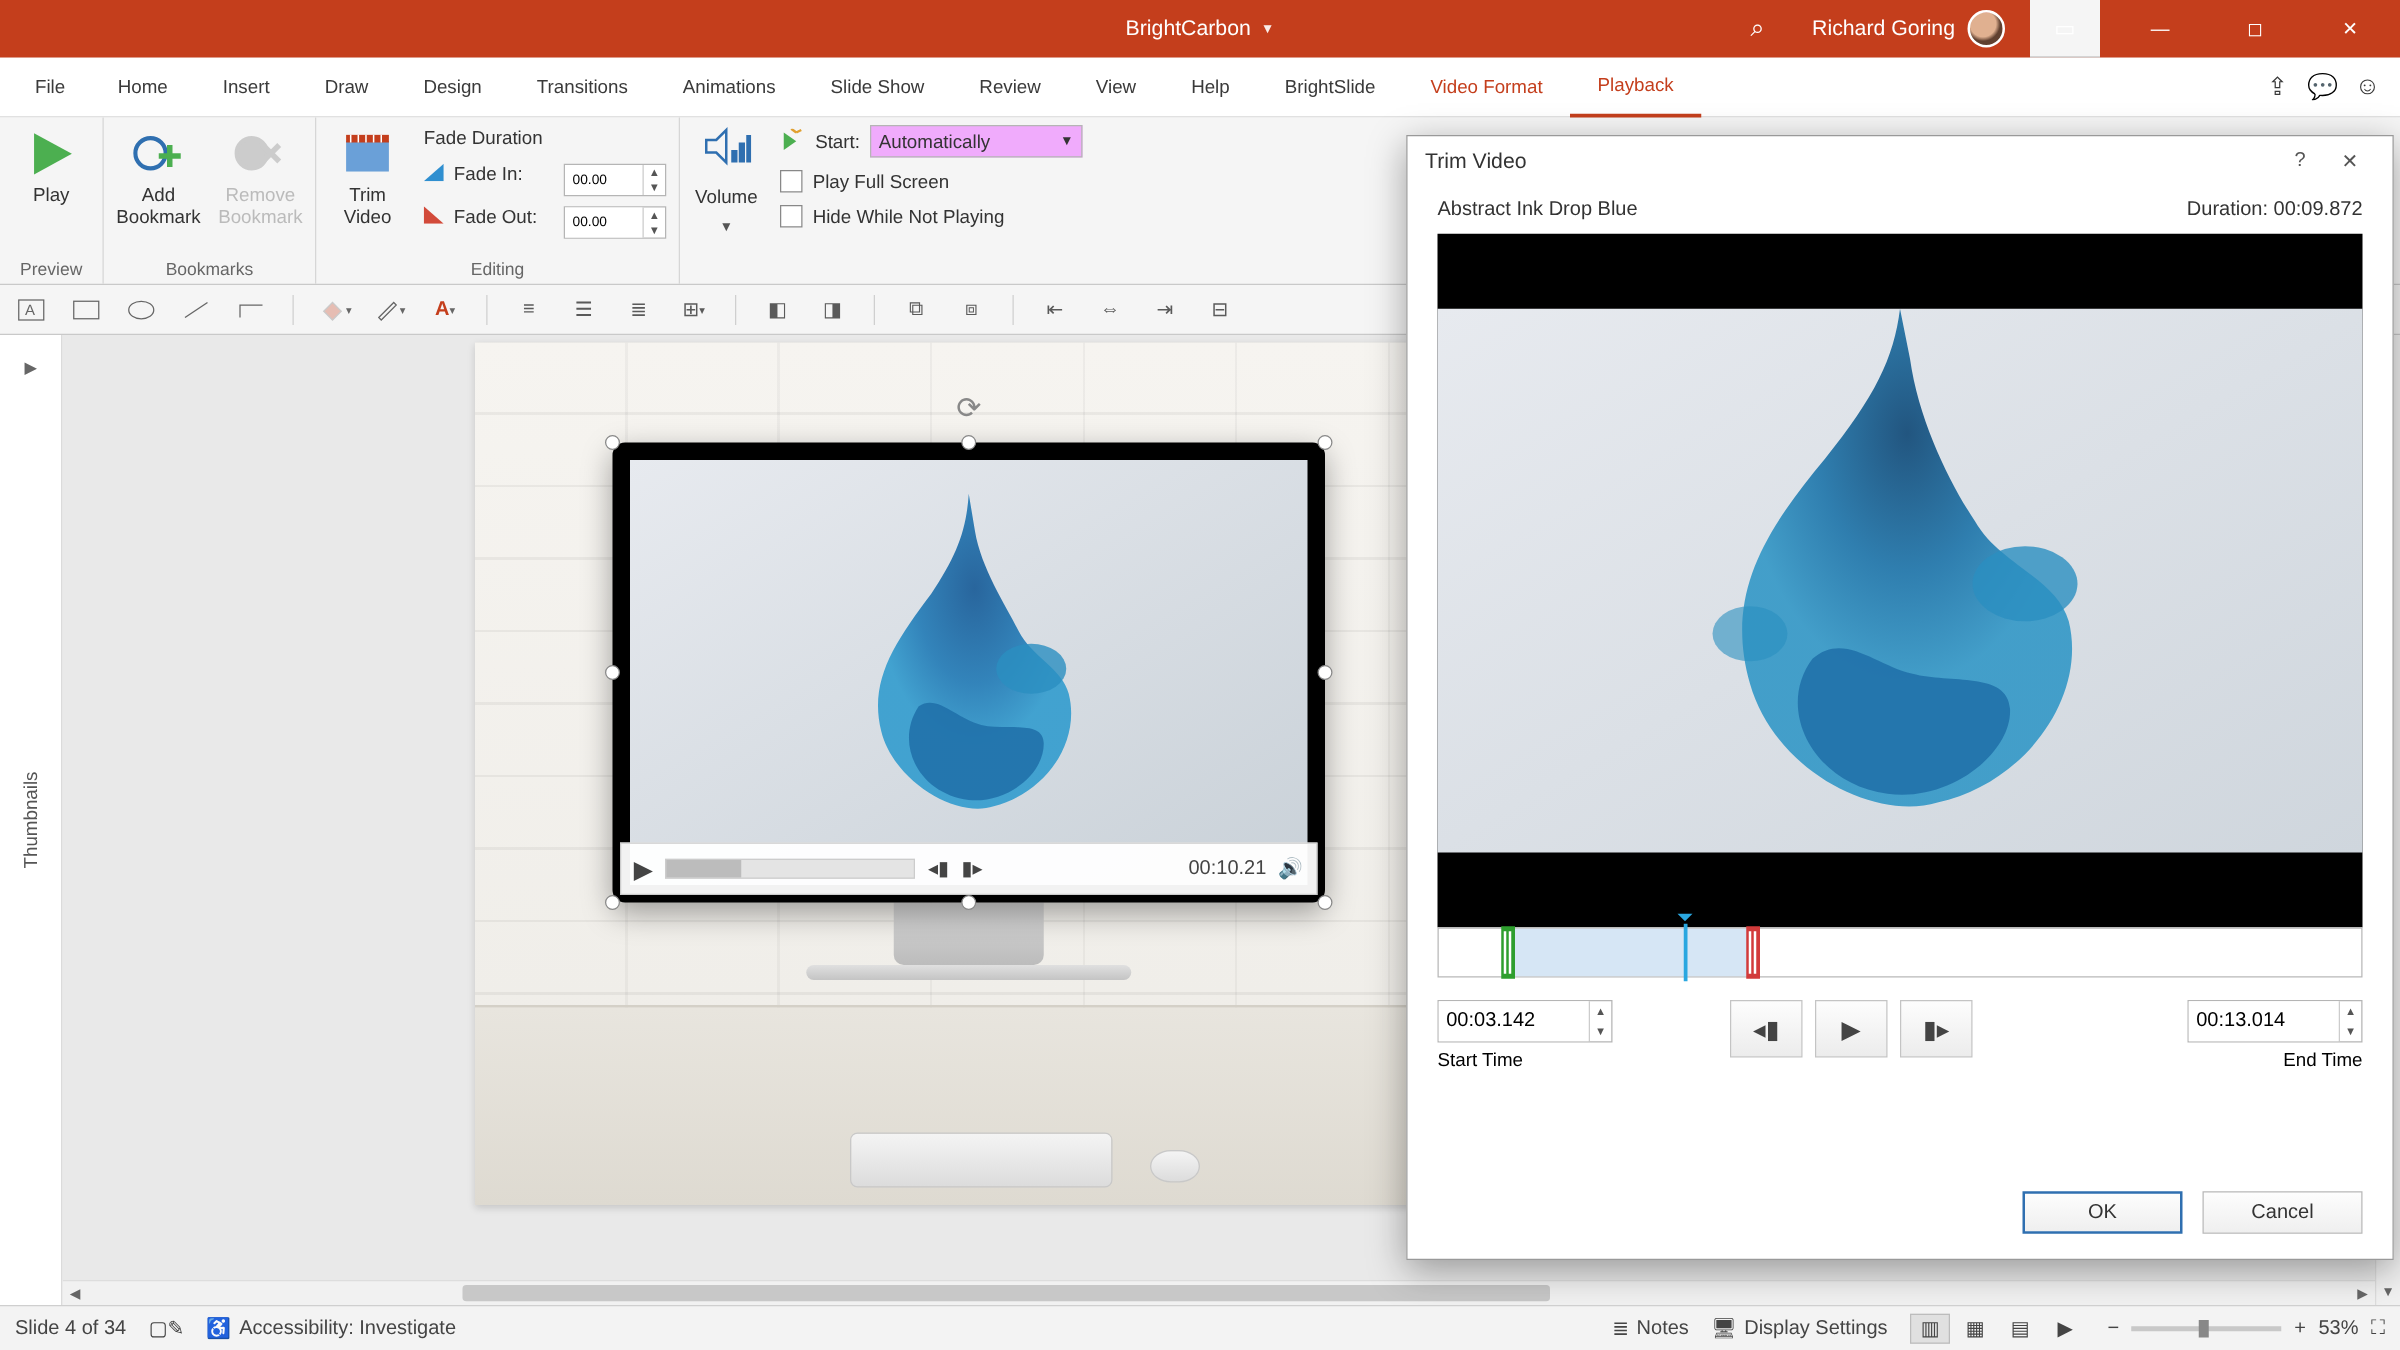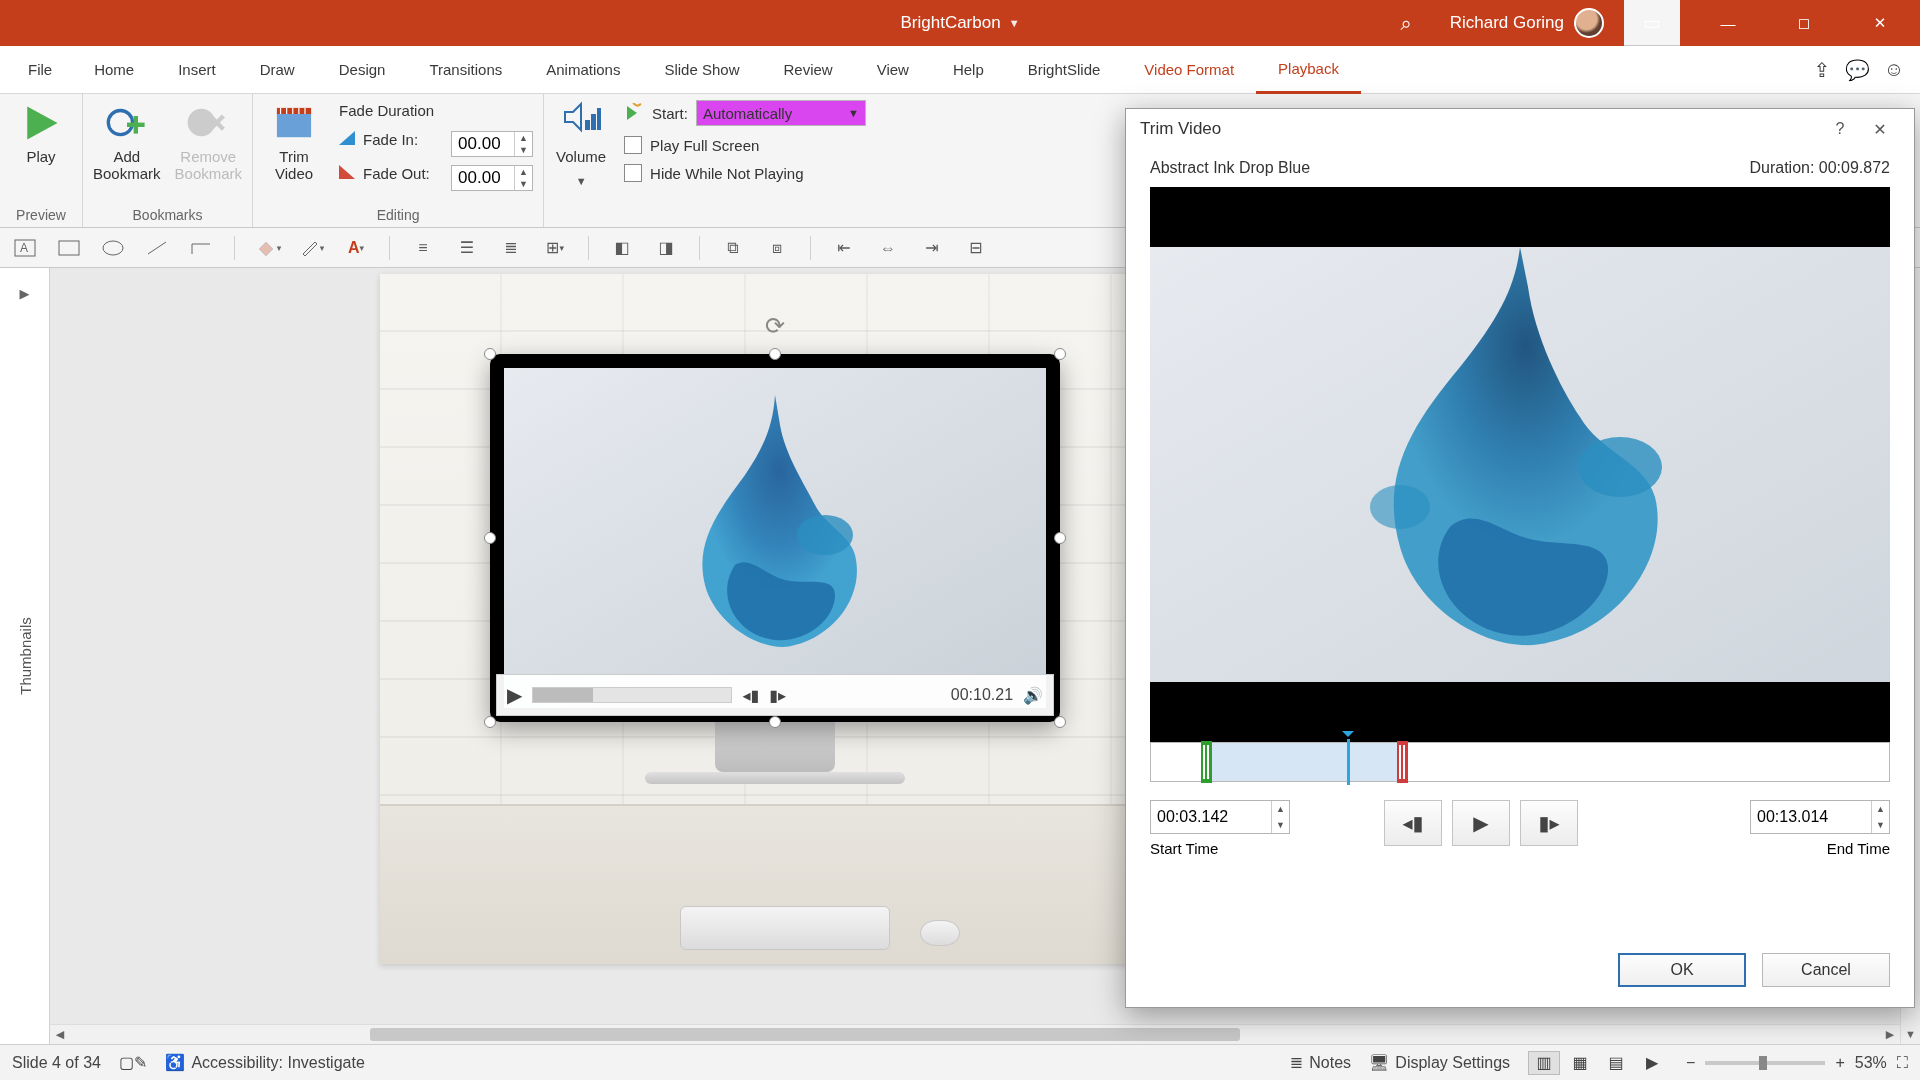--- a/index.html
+++ b/index.html
@@ -54,7 +54,7 @@
 .opts-col { display: flex; flex-direction: column; gap: 10px; }
 .opt-row { display: flex; align-items: center; gap: 8px; font-size: 15px; color: #333; }
 .opt-row .cb { width: 18px; height: 18px; border: 1px solid #888; background: #fff; }
-.opt-row select, .opt-row .select { border: 1px solid #b5b5b5; background: #d946ef; font-size: 15px; height: 26px; display: flex; align-items: center; padding: 0 6px; width: 170px; justify-content: space-between; }
+.opt-row select, .opt-row .select { border: 1px solid #b5b5b5; background: #f0abfc; font-size: 15px; height: 26px; display: flex; align-items: center; padding: 0 6px; width: 170px; justify-content: space-between; }
 .videoopts .glabel { font-size: 14px; color: #666; text-align: right; padding-right: 8px; margin-top: auto; }
 
 

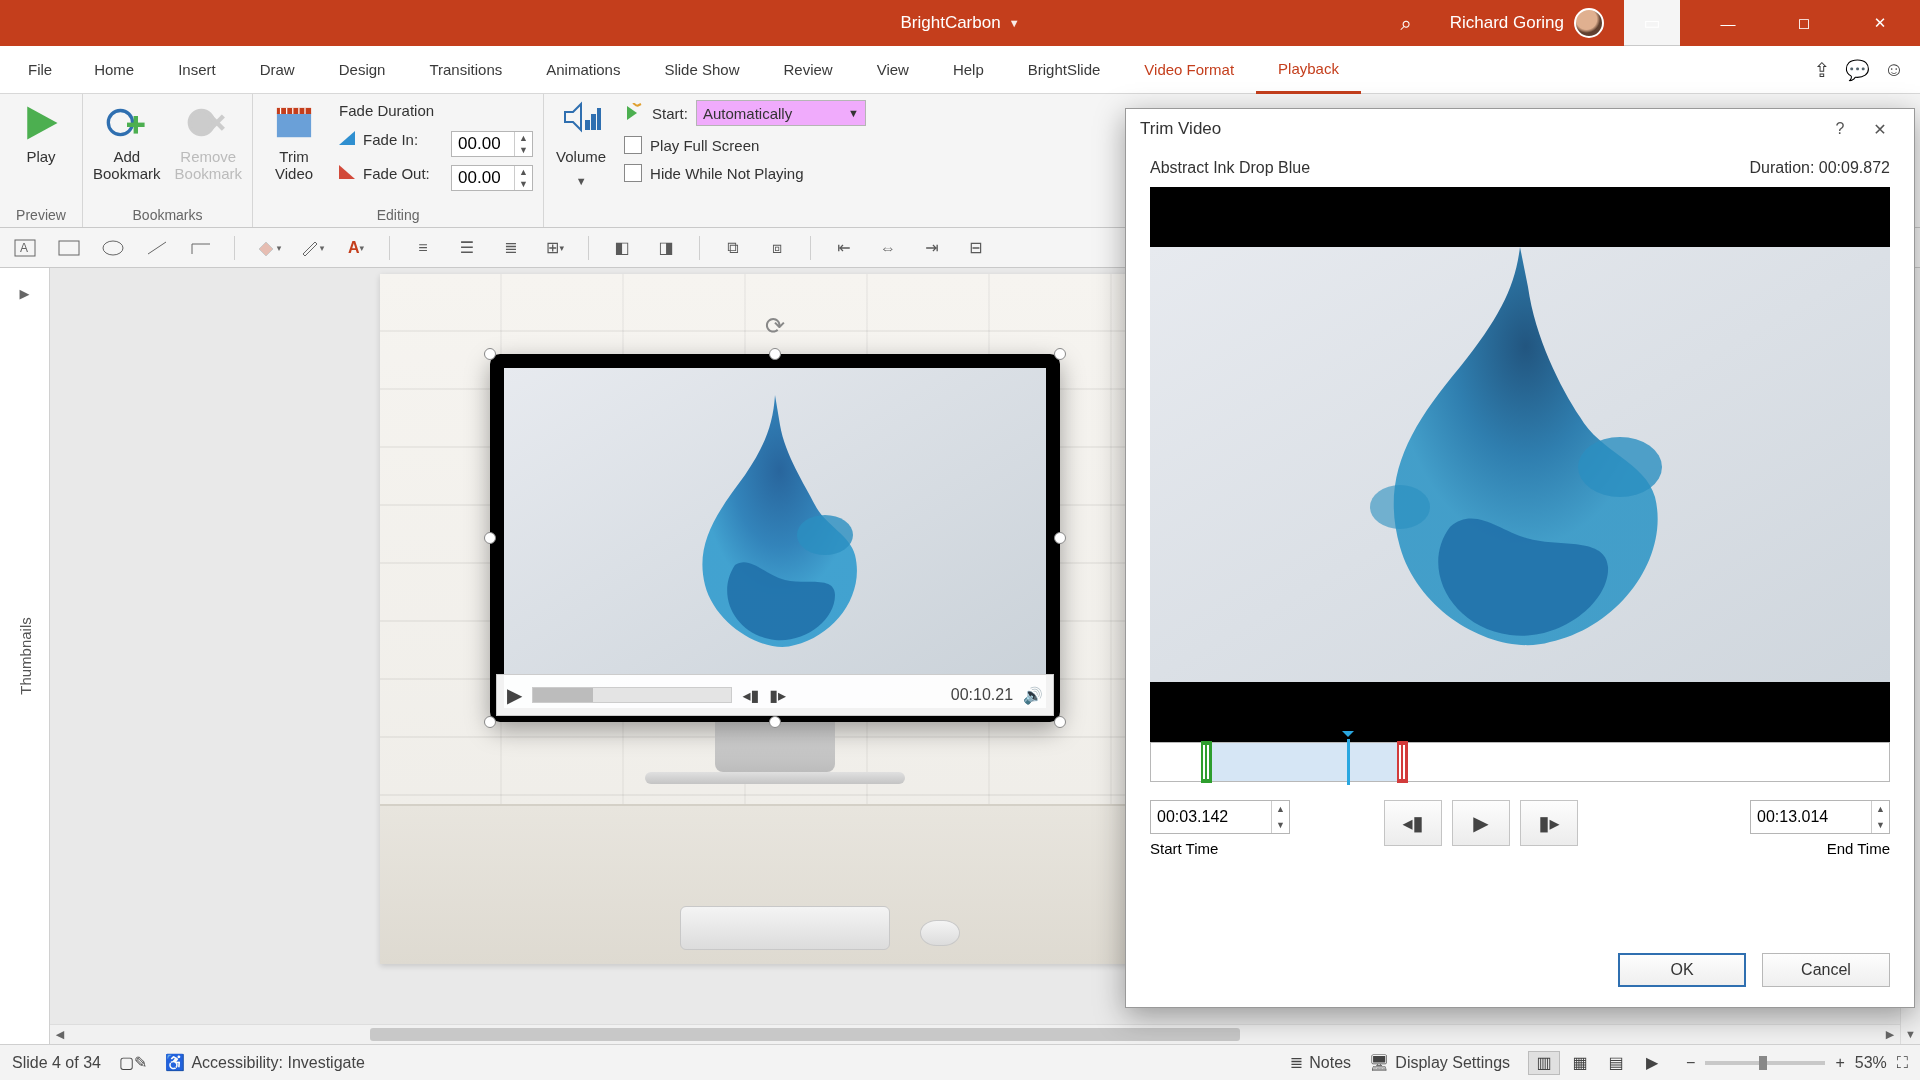--- a/index.html
+++ b/index.html
@@ -42,7 +42,7 @@
 .fade-row .tri { width: 16px; height: 14px; }
 .fade-row .flabel { font-size: 15px; color: #333; width: 80px; }
 .spin { display: flex; align-items: stretch; border: 1px solid #b5b5b5; background: #fff; height: 26px; }
-.spin input { border: none; width: 62px; padding: 0 6px; font-size: 17px; outline: none; }
+.spin input { border: none; width: 62px; padding: 0 6px; font-size: 11px; outline: none; }
 .spin .buttons { display: flex; flex-direction: column; border-left: 1px solid #ccc; width: 18px; }
 .spin .buttons div { flex: 1; display: flex; align-items: center; justify-content: center; font-size: 9px; color: #555; }
 

